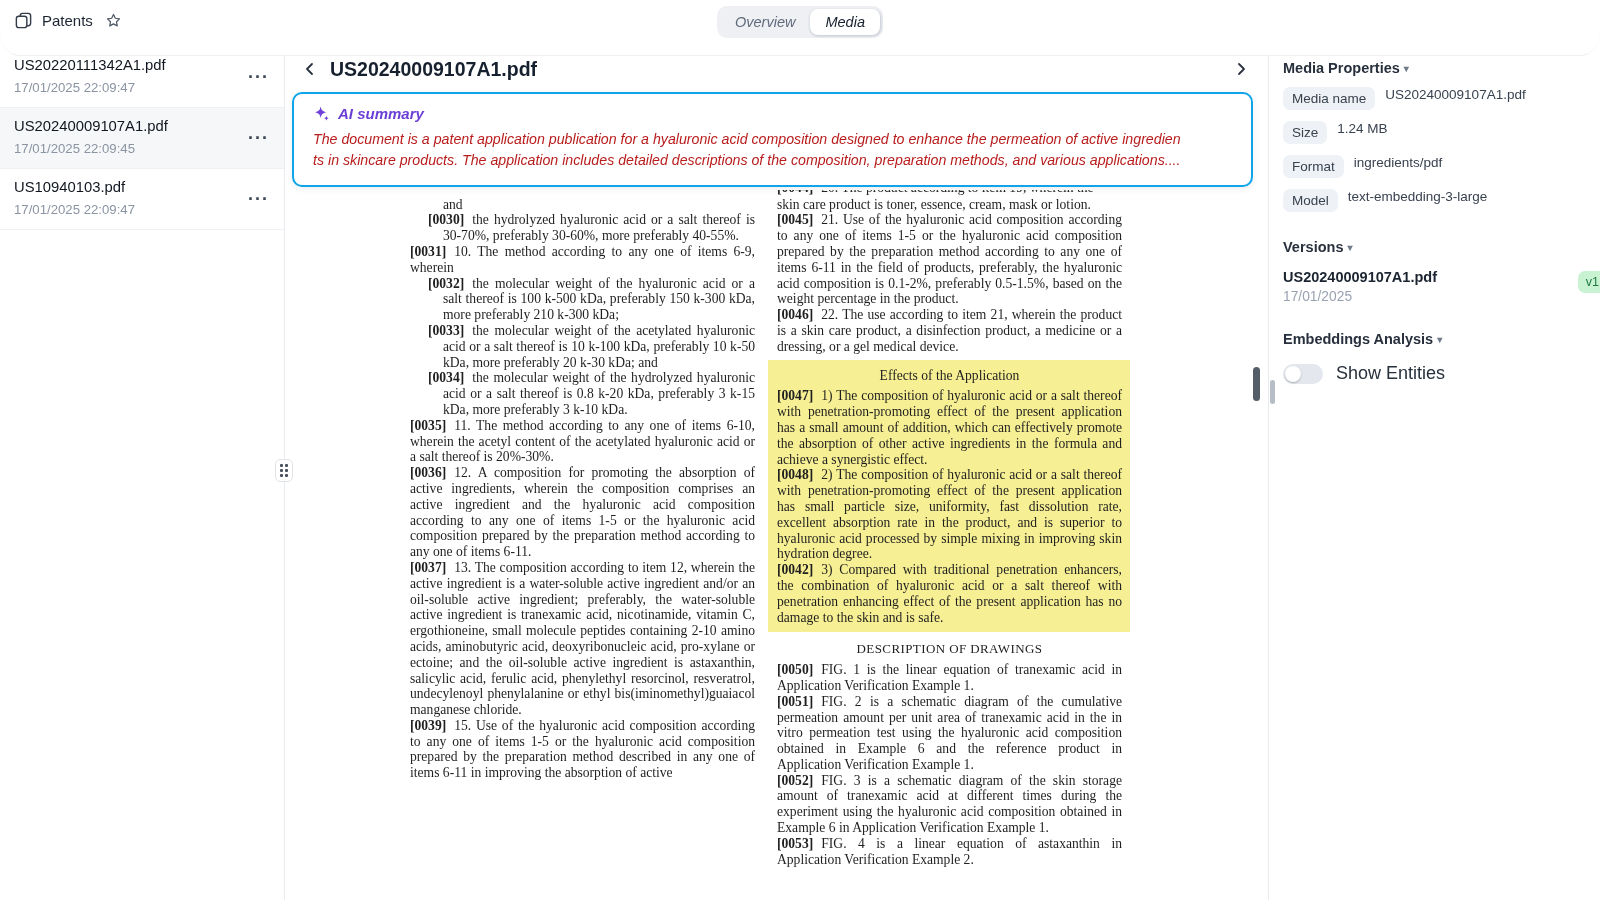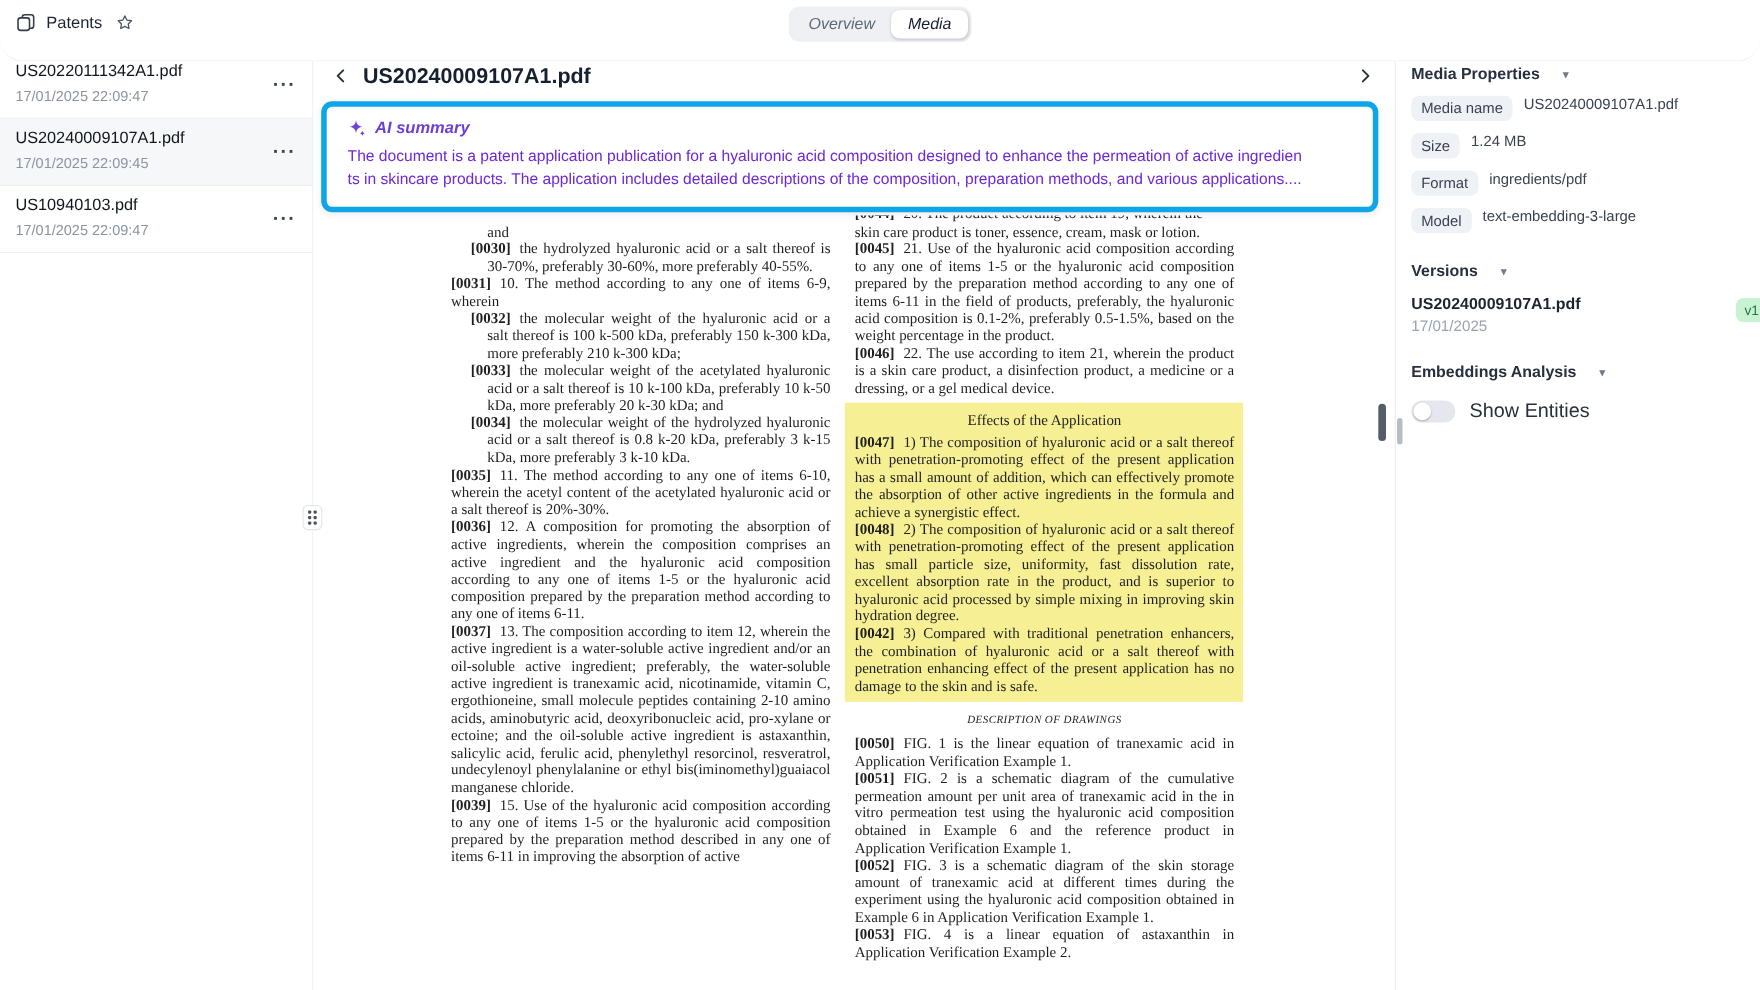--- a/index.html
+++ b/index.html
@@ -78,7 +78,7 @@
   .panel { position:absolute; left:1269px; top:46px; right:0; bottom:0;
            padding:14px 0 0 14px; background:#fff; }
   .panel-title { font-size:14.5px; font-weight:700; color:#27303c; display:flex;
-                 align-items:center; gap:21px; cursor:pointer; }
+                 align-items:center; gap:4px; cursor:pointer; }
   .caret { color:#707a88; font-size:10px; }
   .field { margin-top:11px; display:flex; align-items:flex-start; font-size:13.5px; color:#39424f; }
   .field-label { background:#eef1f5; border-radius:7px; padding:4px 9px; }

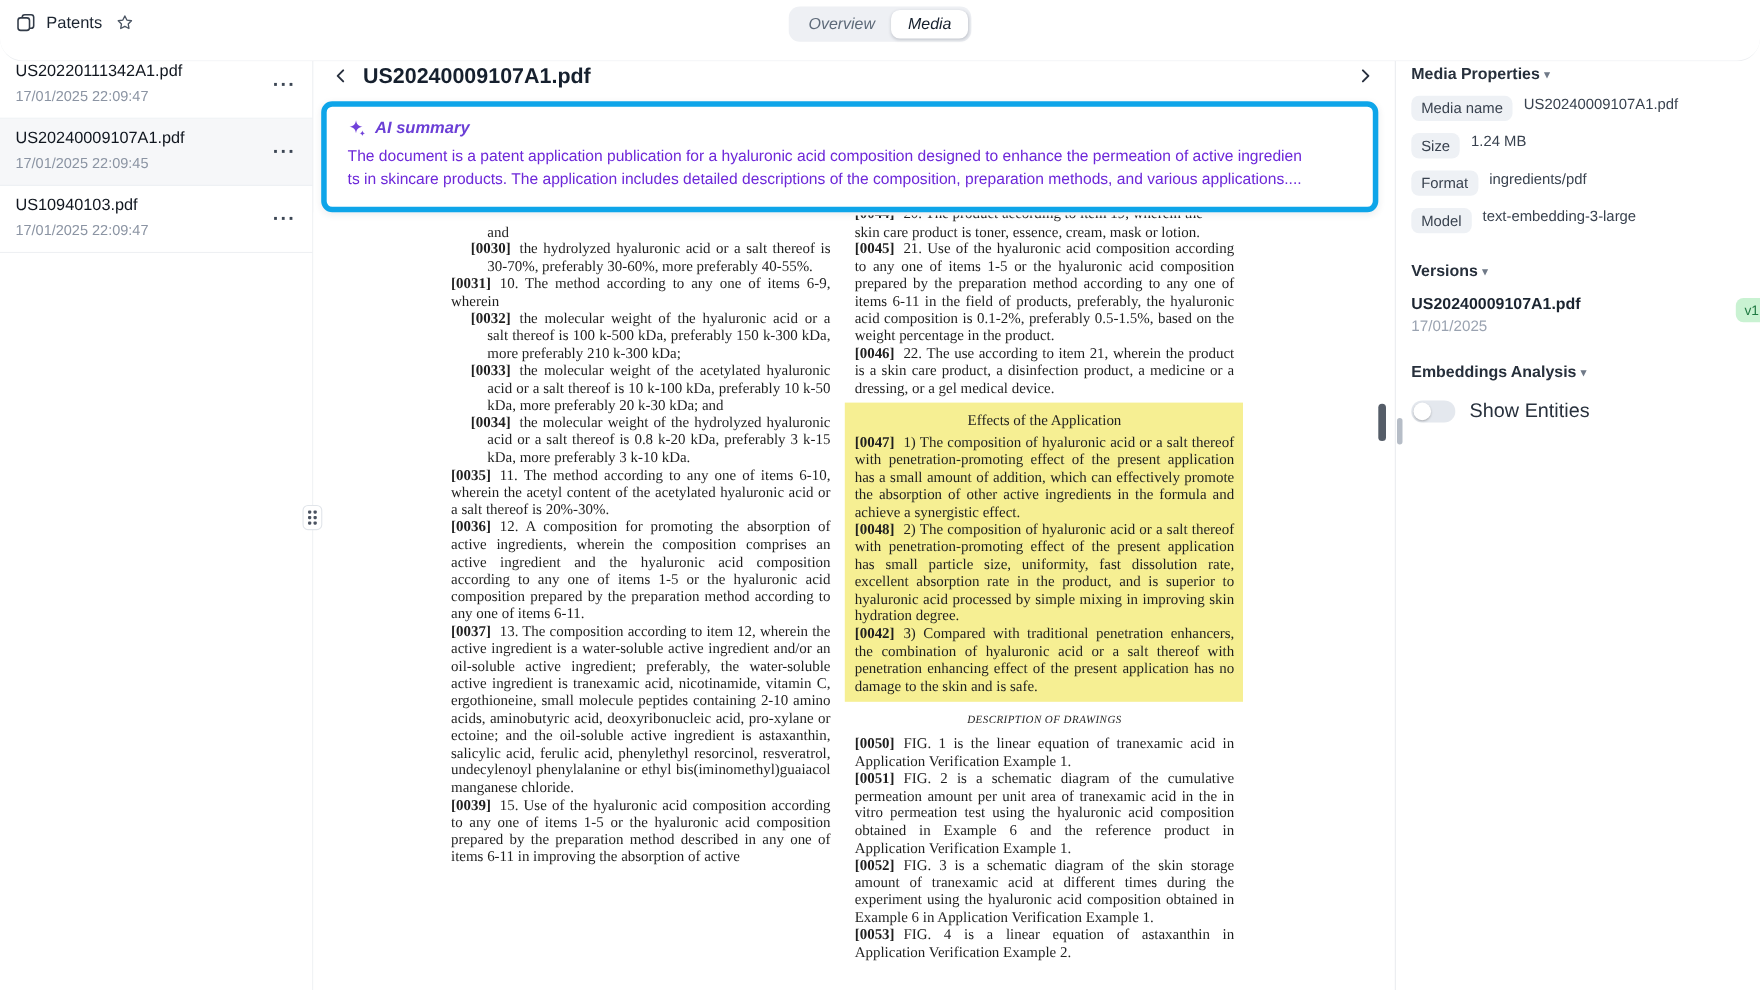--- a/index.html
+++ b/index.html
@@ -46,7 +46,7 @@
   .doc-title { font-size:19.5px; font-weight:600; color:#16202e; margin-left:9px; }
   .fwd { position:absolute; right:16px; top:12px; }
 
-  .ai-card { margin:0 15px 0 7px; background:#fff; border:5px solid #0ea5e9;
+  .ai-card { margin:0 15px 0 7px; background:#fff; border:2px solid #0ea5e9;
              border-radius:10px; box-shadow:0 2px 7px rgba(25,35,55,.08);
              padding:11px 19px 13px; z-index:2; flex:0 0 auto; }
   .ai-head { display:flex; align-items:center; gap:8px; }

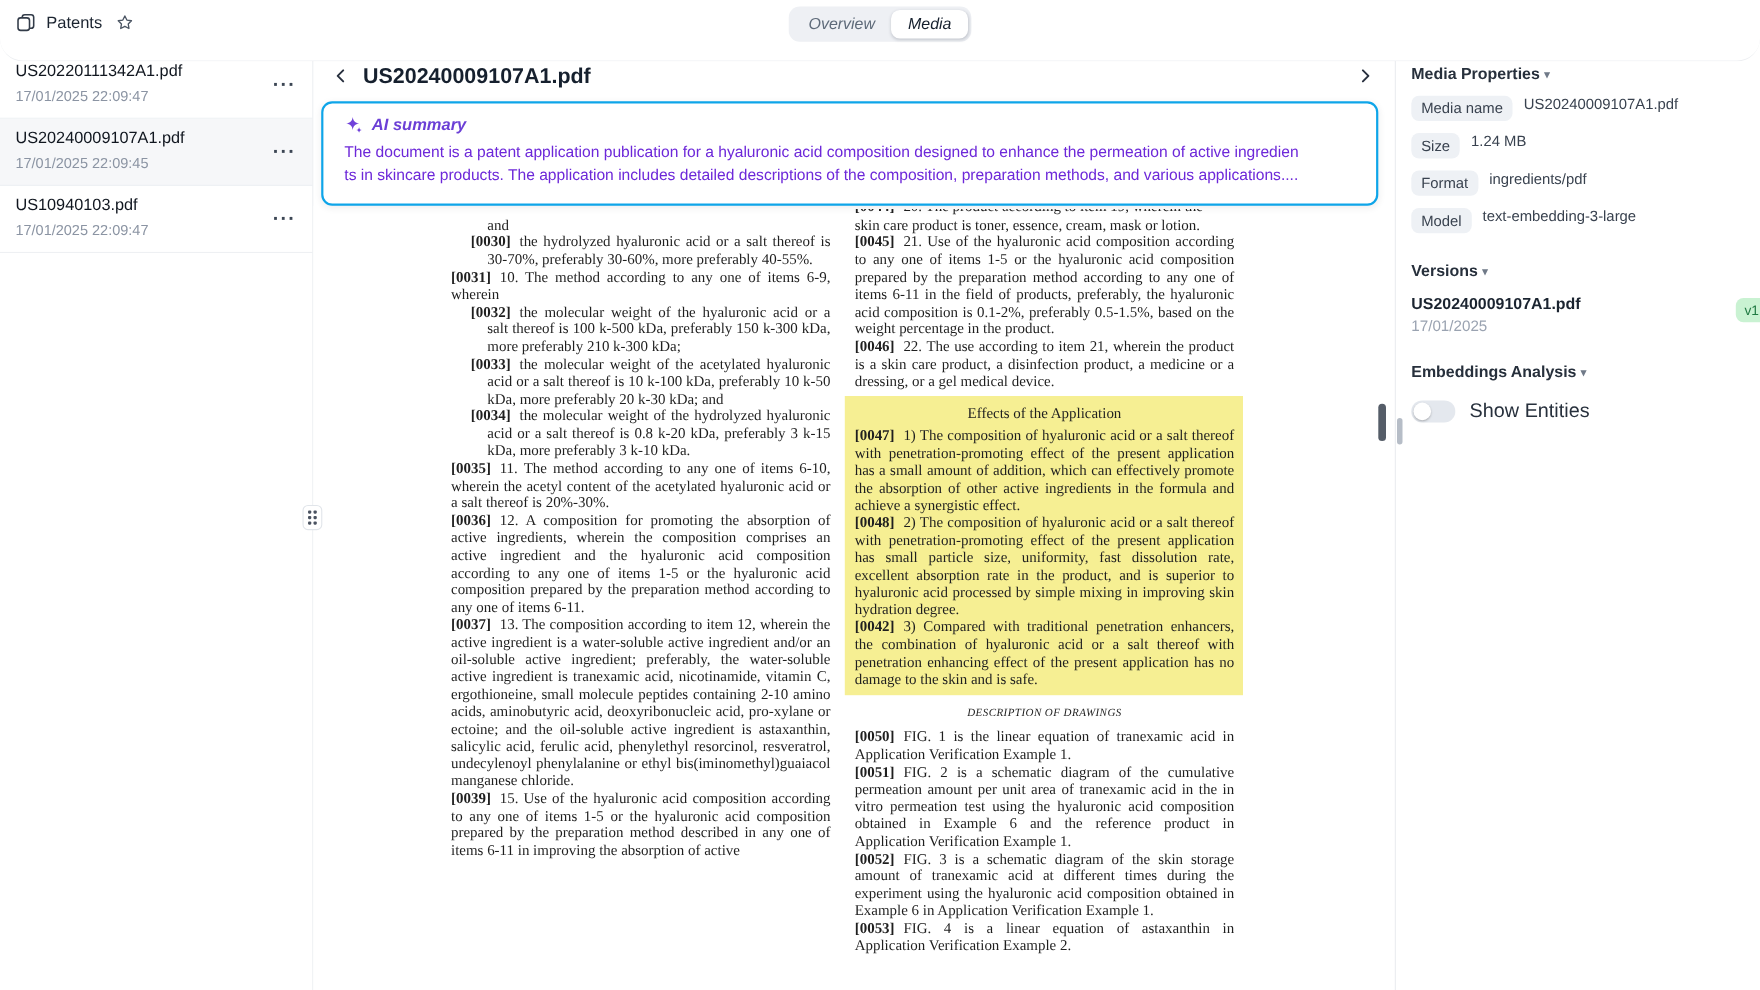--- a/index.html
+++ b/index.html
@@ -51,8 +51,8 @@
              padding:11px 19px 13px; z-index:2; flex:0 0 auto; }
   .ai-head { display:flex; align-items:center; gap:8px; }
   .ai-label { color:#6b3fd6; font-size:15px; font-style:italic; font-weight:700; }
-  .ai-text { margin-top:7px; color:#6d28d9; font-size:14.2px; line-height:1.5;
-             white-space:nowrap; overflow:hidden; }
+  .ai-text { margin-top:7px; color:#b91c1c; font-size:14.2px; line-height:1.5;
+             white-space:nowrap; overflow:hidden;font-style:italic; }
 
   .viewport { flex:1 1 auto; overflow:hidden; position:relative; background:#fff; }
   .pdf-page { display:flex; gap:22px; margin:3px 0 0 125px; width:712px;

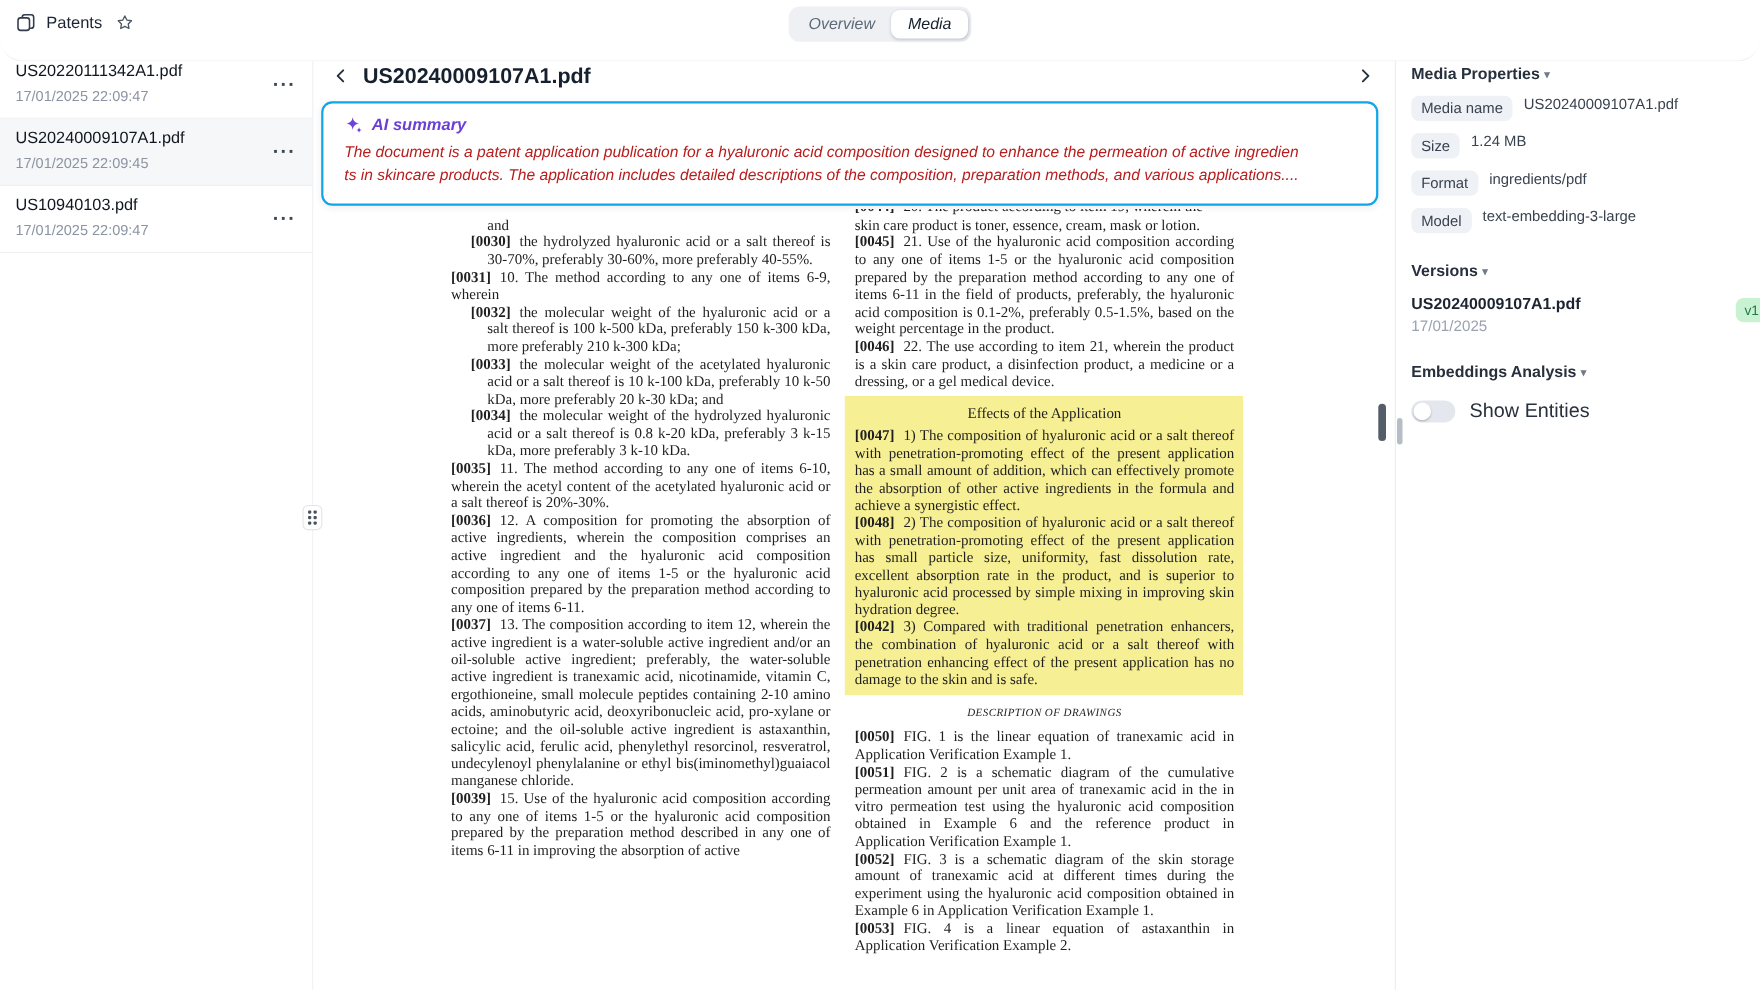--- a/index.html
+++ b/index.html
@@ -66,7 +66,7 @@
   .cont { text-align:justify; }
   .cont.indent { margin-left:33px; }
   .doc-heading { text-align:center; margin:9px 0 5px; }
-  .doc-heading.caps { letter-spacing:.4px; font-size:10px;font-style:italic; }
+  .doc-heading.caps { letter-spacing:.4px; font-size:13px; }
   .hl-block { background:#f6ef93; margin:5px -8px 5px -9px; padding:1px 8px 7px 9px; }
   .hl-block .doc-heading { margin-top:7px; }
   .sliver { height:7px; overflow:hidden; position:relative; }

